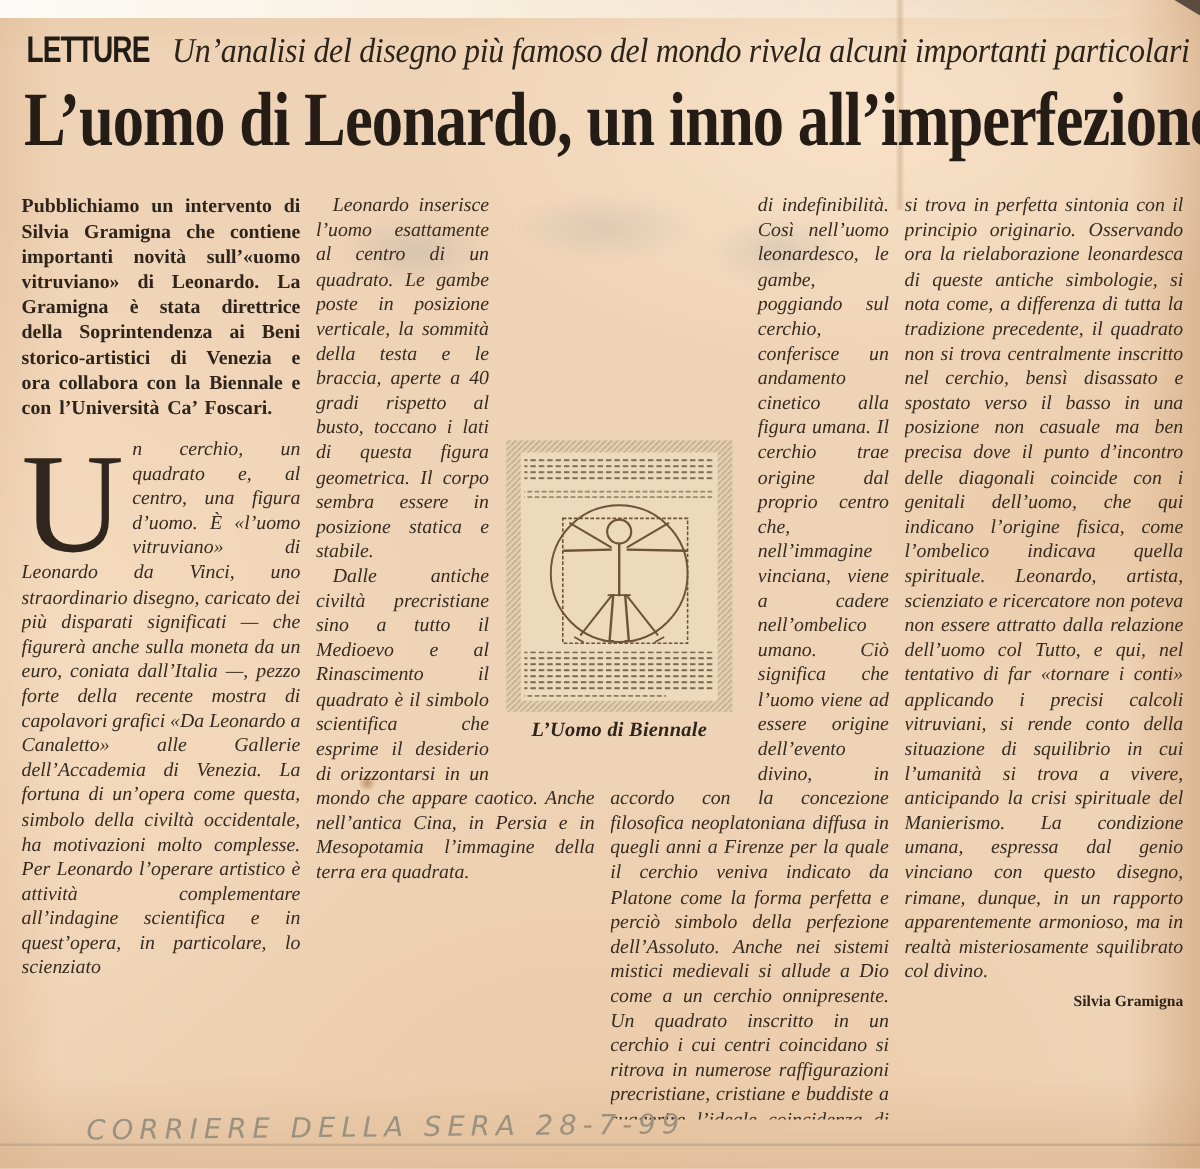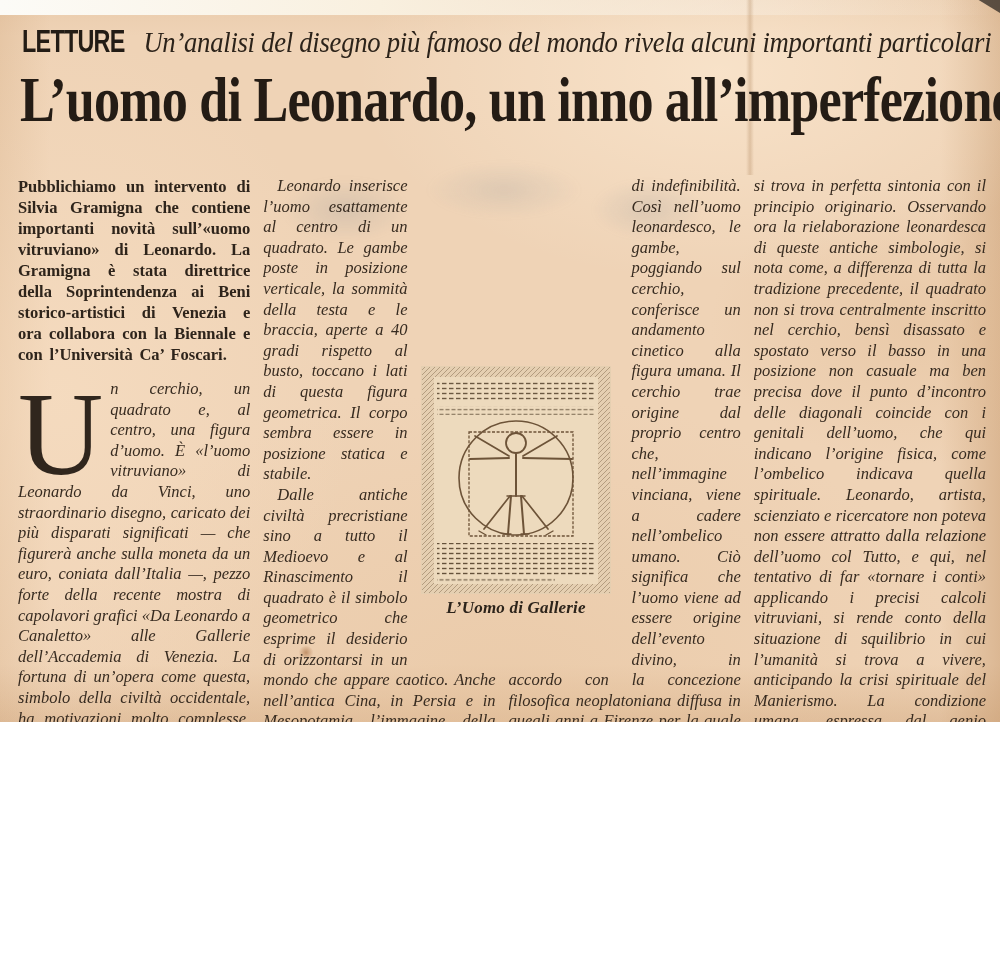--- a/index.html
+++ b/index.html
@@ -4,7 +4,7 @@
 <style>
   html,body{margin:0;padding:0;}
   .page{
-    position:relative; width:1000px; height:722px; overflow:hidden;
+    position:relative; width:1000px; height:974px; overflow:hidden;
     background-color:#efd3b6;
     background-image:
       radial-gradient(ellipse 520px 300px at 72% 10%, rgba(255,238,216,.55), transparent 70%),

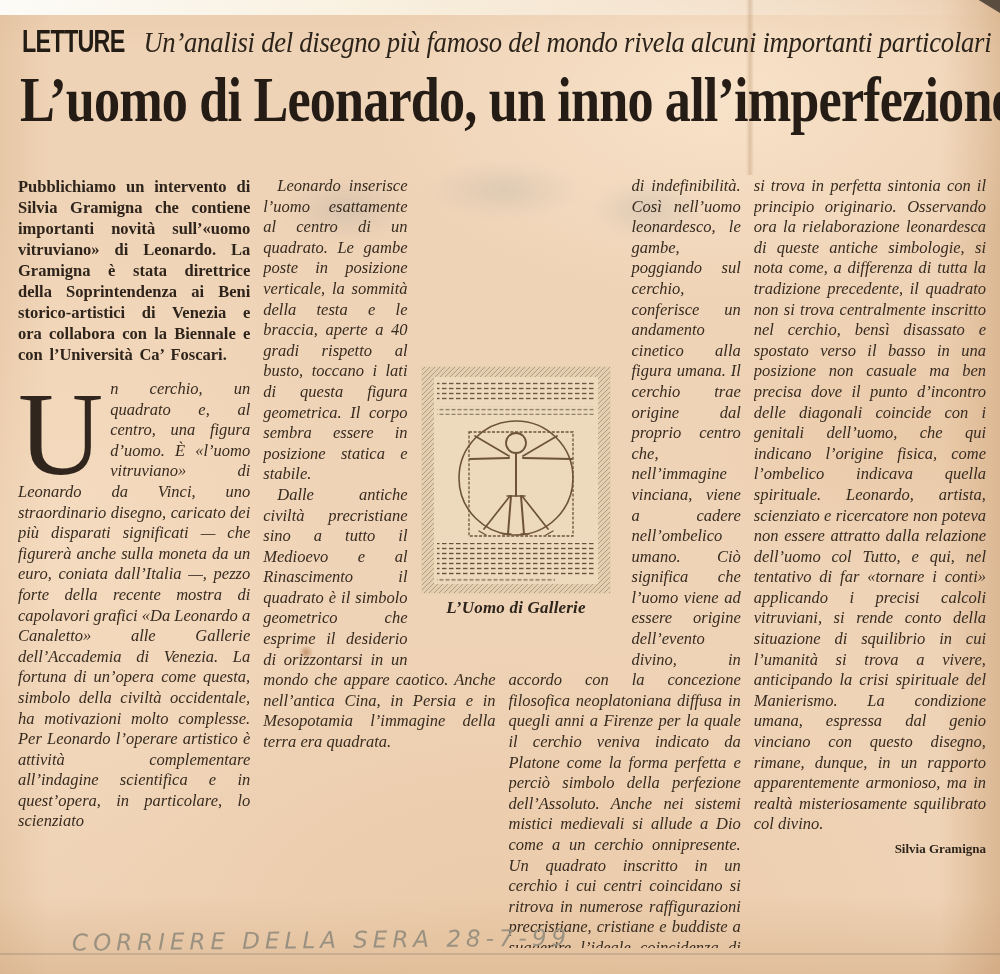--- a/index.html
+++ b/index.html
@@ -38,7 +38,7 @@
   .headline{margin:0;font-weight:700;font-size:64px;line-height:1.05;color:#241c15;letter-spacing:-1px;white-space:nowrap;}
 
   
-  .columns{position:absolute;left:18px;right:14px;top:176px;height:772px;display:flex;gap:13px;}
+  .columns{position:absolute;left:18px;right:14px;top:161px;height:772px;display:flex;gap:13px;}
   .col{flex:1 1 0;overflow:hidden;font-style:italic;font-size:16.5px;line-height:20.6px;
     color:#372b20;text-align:justify;}
   .col p{margin:0;}

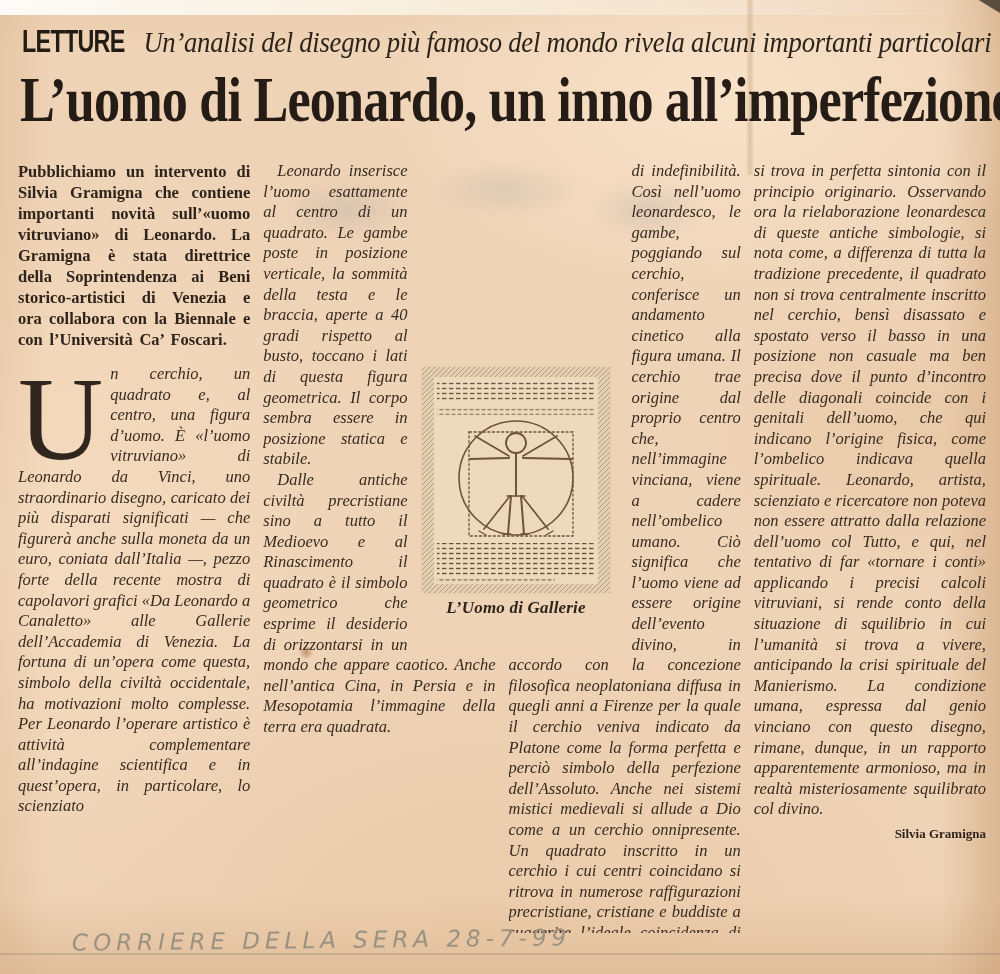--- a/index.html
+++ b/index.html
@@ -91,7 +91,7 @@
     <section class="col">
       <div class="float-right-spacer"></div>
       <p class="ind">Leonardo inserisce l’uomo esattamente al centro di un quadrato. Le gambe poste in posizione verticale, la sommità della testa e le braccia, aperte a 40 gradi rispetto al busto, toccano i lati di questa figura geometrica. Il corpo sembra essere in posizione statica e stabile.</p>
-      <p class="ind">Dalle antiche civiltà precristiane sino a tutto il Medioevo e al Rinascimento il quadrato è il simbolo geometrico che esprime il desiderio di orizzontarsi in un mondo che appare caotico. Anche nell’antica Cina, in Persia e in Mesopotamia l’immagine della terra era quadrata.</p>
+      <p class="ind">Dalle antiche civiltà precristiane sino a tutto il Medioevo e al Rinascimento il quadrato è il simbolo scientifica che esprime il desiderio di orizzontarsi in un mondo che appare caotico. Anche nell’antica Cina, in Persia e in Mesopotamia l’immagine della terra era quadrata.</p>
     </section>
 
     <section class="col">

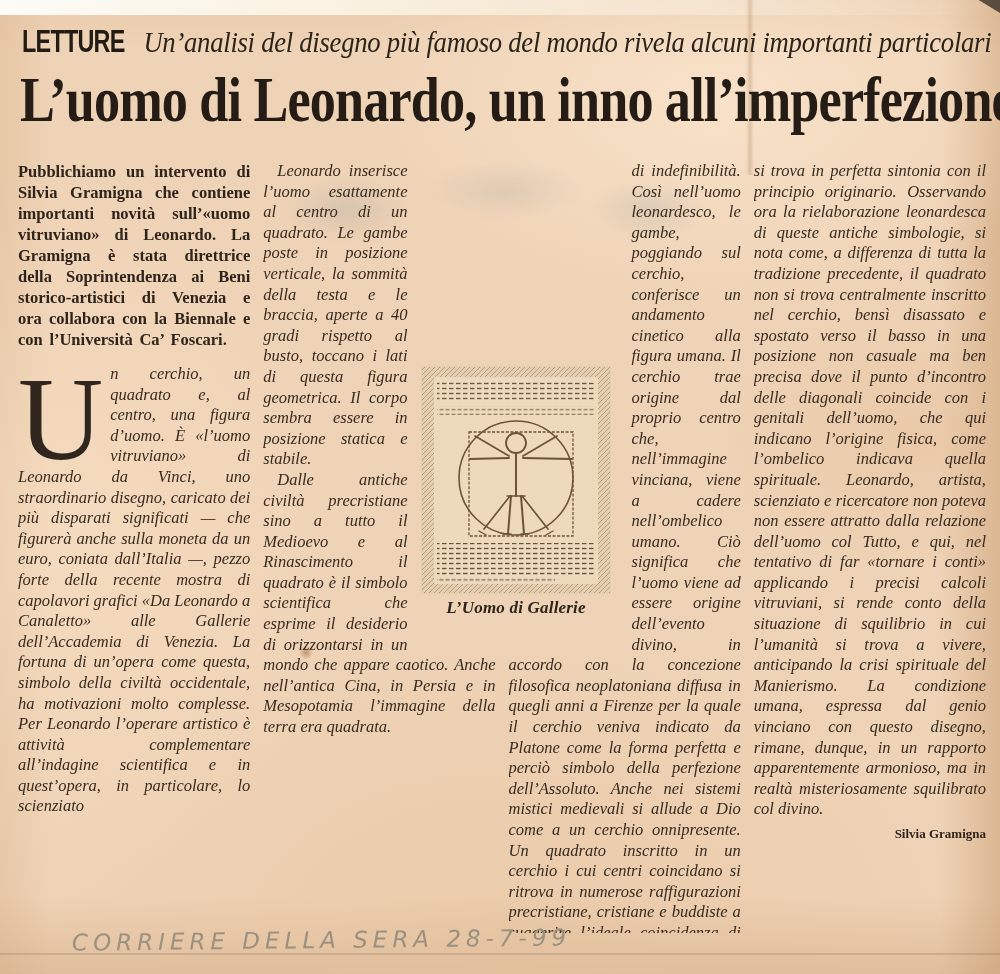--- a/index.html
+++ b/index.html
@@ -138,7 +138,7 @@
       <rect x="16" y="177" width="158" height="32" fill="url(#scr)" opacity=".95"></rect>
       <rect x="16" y="211" width="118" height="5" fill="url(#scr2)" opacity=".8"></rect>
     </svg>
-    <figcaption>L’Uomo di Gallerie</figcaption>
+    <figcaption>L’Uomo di Biennale</figcaption>
   </figure>
 
   <div class="rule-line"></div>

